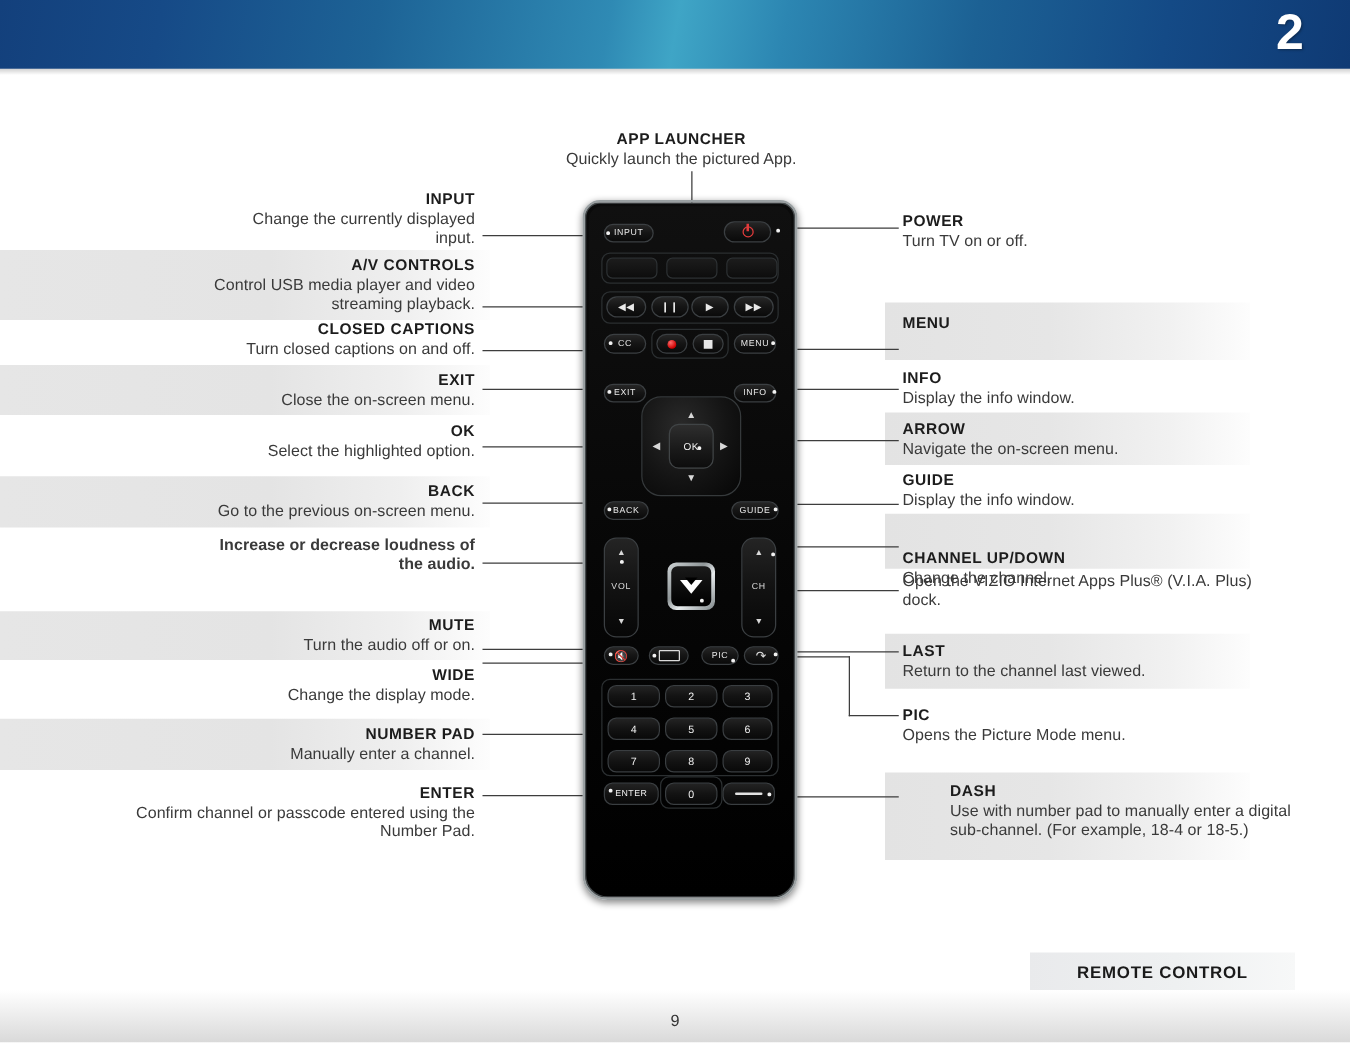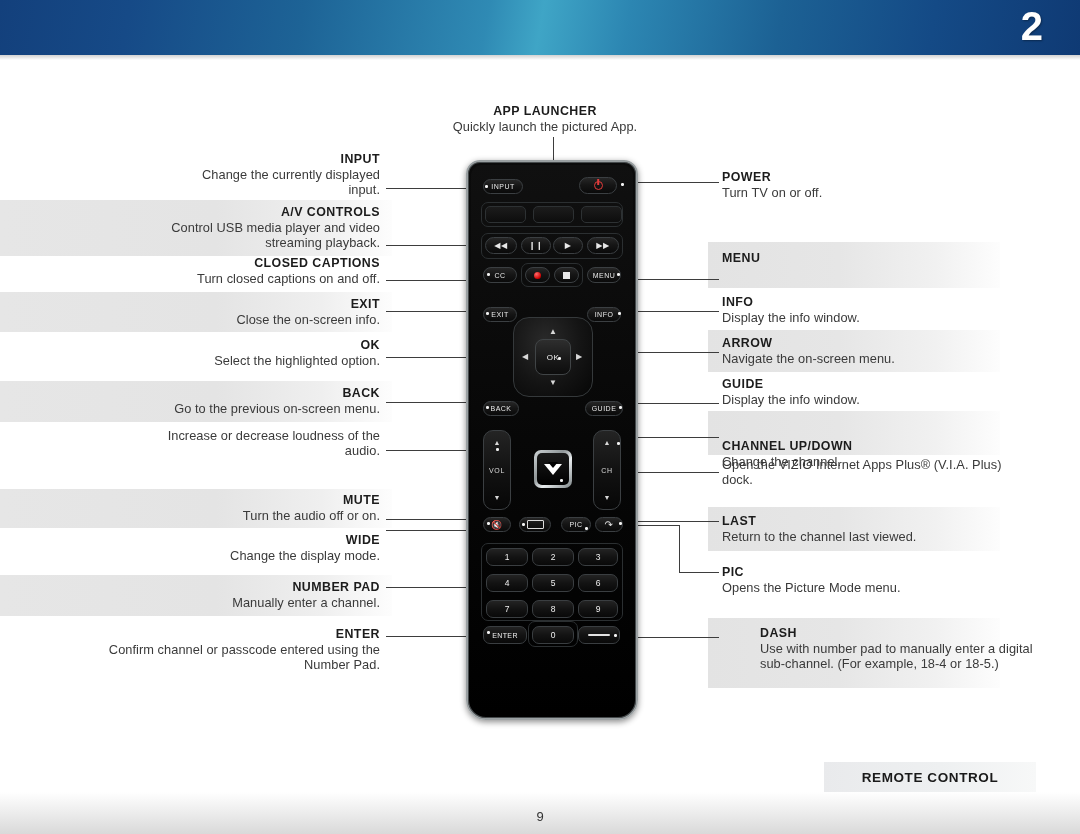--- a/index.html
+++ b/index.html
@@ -289,7 +289,7 @@
 
   <div class="callout left-col" style="left:60px; top:297px; width:320px;">
     <div class="ttl">EXIT</div>
-    <div class="dsc">Close the on-screen info.</div>
+    <div class="dsc">Close the on-screen menu.</div>
   </div>
   <div class="lead" style="left:386px; top:311px; width:92px;"></div>
 

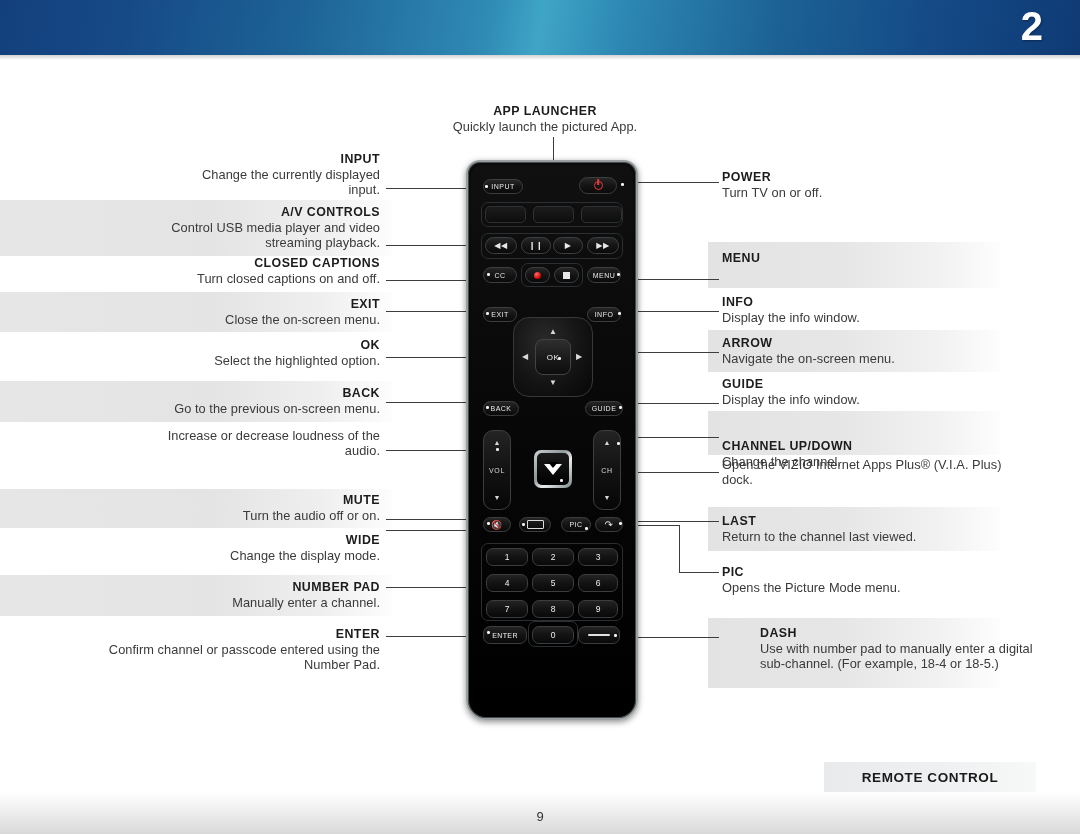--- a/index.html
+++ b/index.html
@@ -306,7 +306,7 @@
   <div class="lead" style="left:386px; top:402px; width:92px;"></div>
 
   <div class="callout left-col" style="left:60px; top:428px; width:320px;">
-    <div class="dsc" style="padding-left:105px;">Increase or decrease loudness of the audio.</div>
+    <div class="dsc" style="padding-left:105px;font-weight:bold;">Increase or decrease loudness of the audio.</div>
   </div>
   <div class="lead" style="left:386px; top:450px; width:107px;"></div>
 

